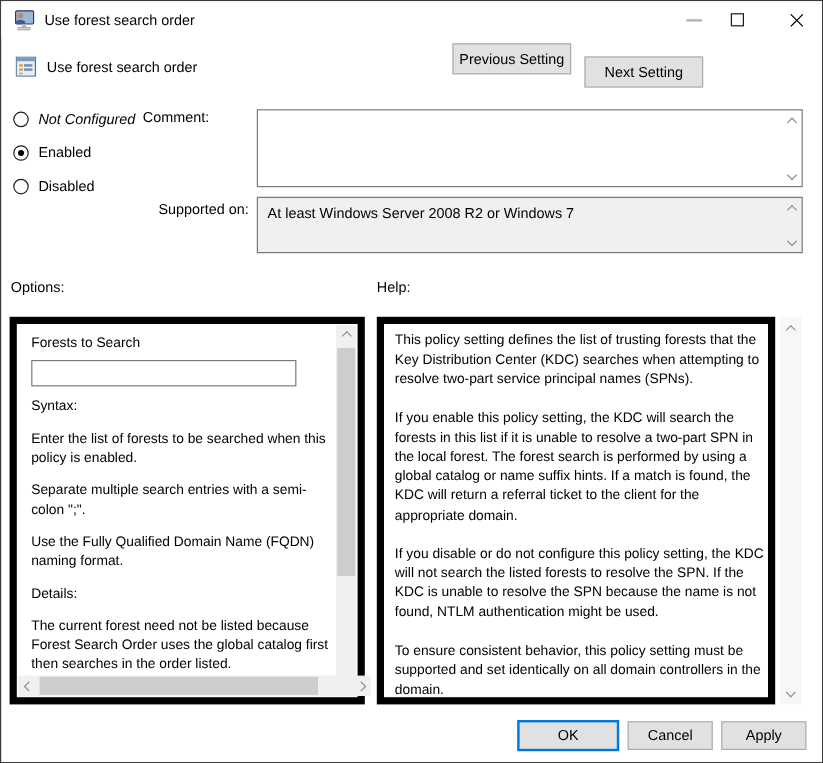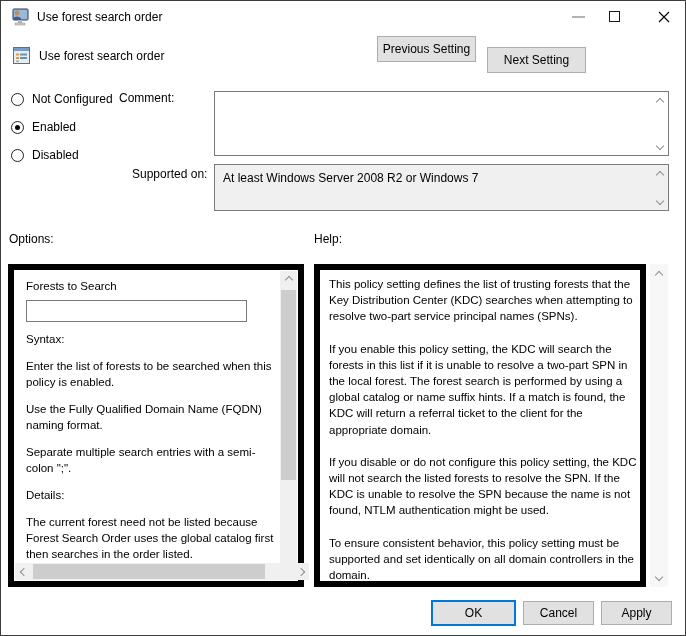--- a/index.html
+++ b/index.html
@@ -85,7 +85,7 @@
   <div class="abs btn" style="left:376px;top:35px;width:99px;height:26px;">Previous Setting</div>
   <div class="abs btn" style="left:486px;top:46px;width:99px;height:26px;">Next Setting</div>
 
-  <div class="abs radio-row" style="left:10px;top:91px;">
+  <div class="abs radio-row" style="left:10px;top:91px;font-style:italic;">
     <span class="rcirc"></span>
     <span class="txt">Not Configured</span>
   </div>

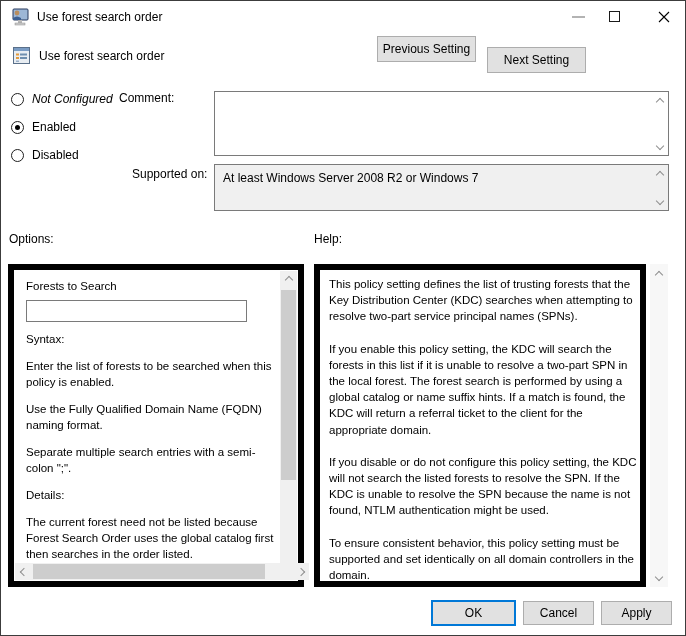--- a/index.html
+++ b/index.html
@@ -129,8 +129,8 @@
       <input class="forests" style="margin-bottom: 9px;" value="">
       <div class="opt-head">Syntax:</div>
       <div class="opt-para">Enter the list of forests to be searched when this policy is enabled.</div>
+      <div class="opt-para">Separate multiple search entries with a semi-colon ";".</div>
       <div class="opt-para">Use the Fully Qualified Domain Name (FQDN) naming format.</div>
-      <div class="opt-para">Separate multiple search entries with a semi-colon ";".</div>
       <div class="opt-head">Details:</div>
       <div class="opt-para">The current forest need not be listed because Forest Search Order uses the global catalog first then searches in the order listed.</div>
       <div class="opt-para">You do not need to separately list all the domains in</div>

